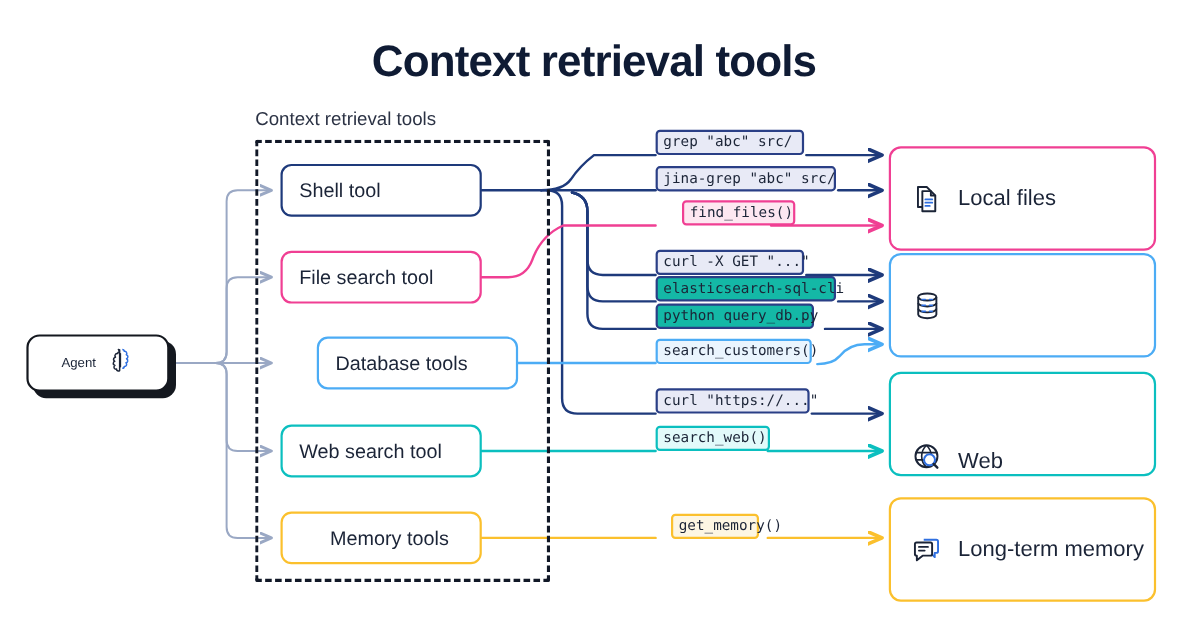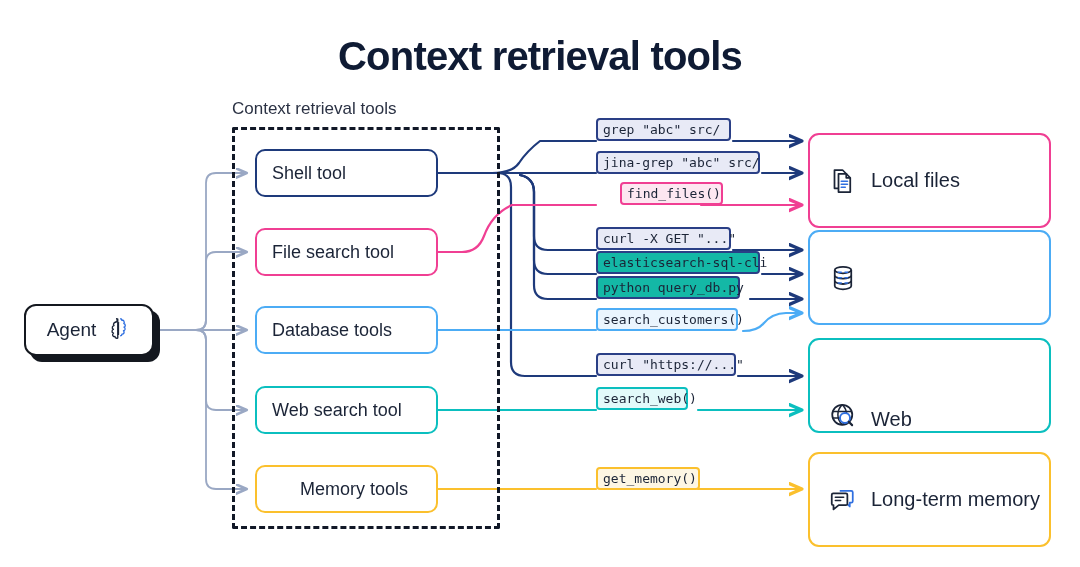--- a/index.html
+++ b/index.html
@@ -42,7 +42,7 @@
     box-sizing:border-box;display:flex;align-items:center;
     justify-content:center;gap:10px;
   }
-  .agent-label{font-size:19px;color:#1b2437;}
+  .agent-label{font-size:12px;color:#1b2437;}
 
   
   .tool{

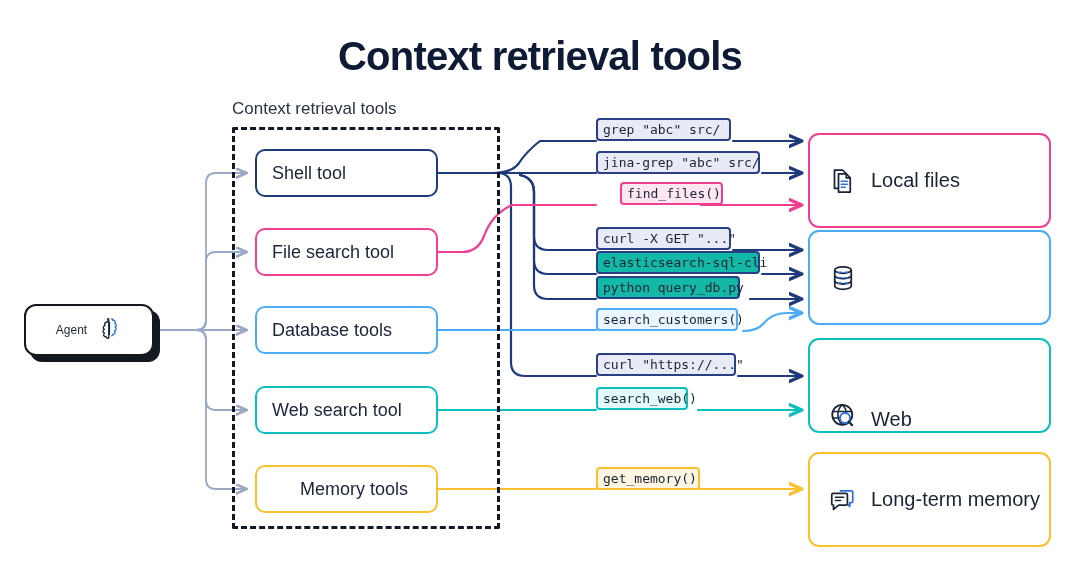--- a/index.html
+++ b/index.html
@@ -181,7 +181,7 @@
       <div class="tool" style="top: 228px; border-color: rgb(240, 63, 147); text-align: center;">
         <span>File search tool</span>
       </div>
-      <div class="tool" style="top: 306px; border-color: rgb(76, 172, 245);">
+      <div class="tool" style="top: 306px; border-color: rgb(76, 172, 245); margin-left: 33px;">
         <span>Database tools</span>
       </div>
       <div class="tool" style="top: 386px; border-color: rgb(11, 191, 191);">

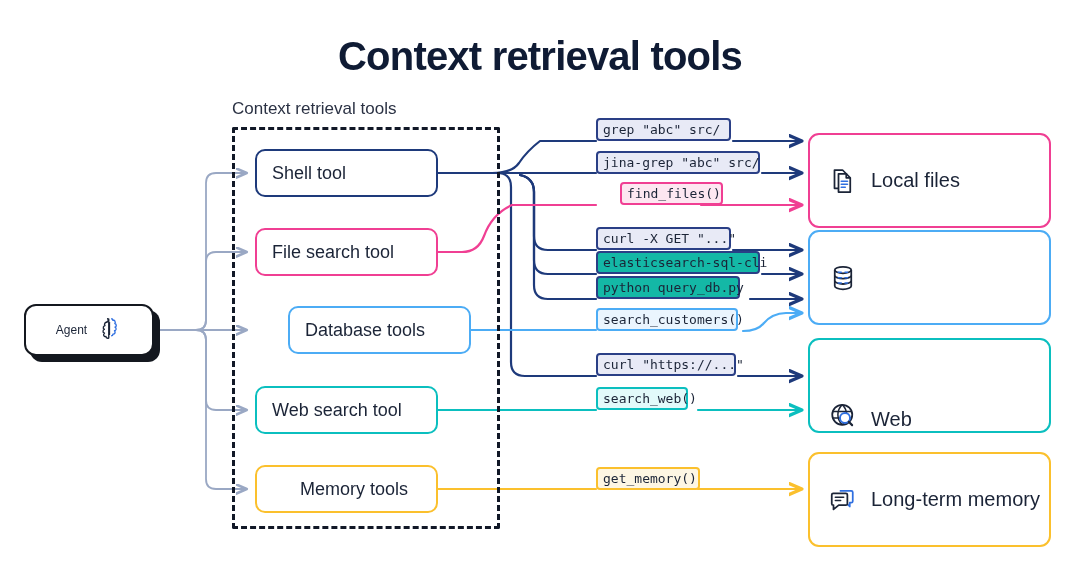--- a/index.html
+++ b/index.html
@@ -217,7 +217,7 @@
       <div class="chip" style="left: 596px; top: 353px; width: 140px; border-color: rgb(42, 63, 134); background: rgb(232, 234, 246);">
         <span>curl "https://..."</span>
       </div>
-      <div class="chip" style="left: 596px; top: 387px; width: 92px; border-color: rgb(11, 191, 191); background: rgb(226, 250, 250);">
+      <div class="chip" style="left: 596px; top: 387px; width: 104px; border-color: rgb(11, 191, 191); background: rgb(226, 250, 250);">
         <span>search_web()</span>
       </div>
       <div class="chip" style="left: 596px; top: 467px; width: 104px; border-color: rgb(251, 192, 45); background: rgb(253, 246, 227);">

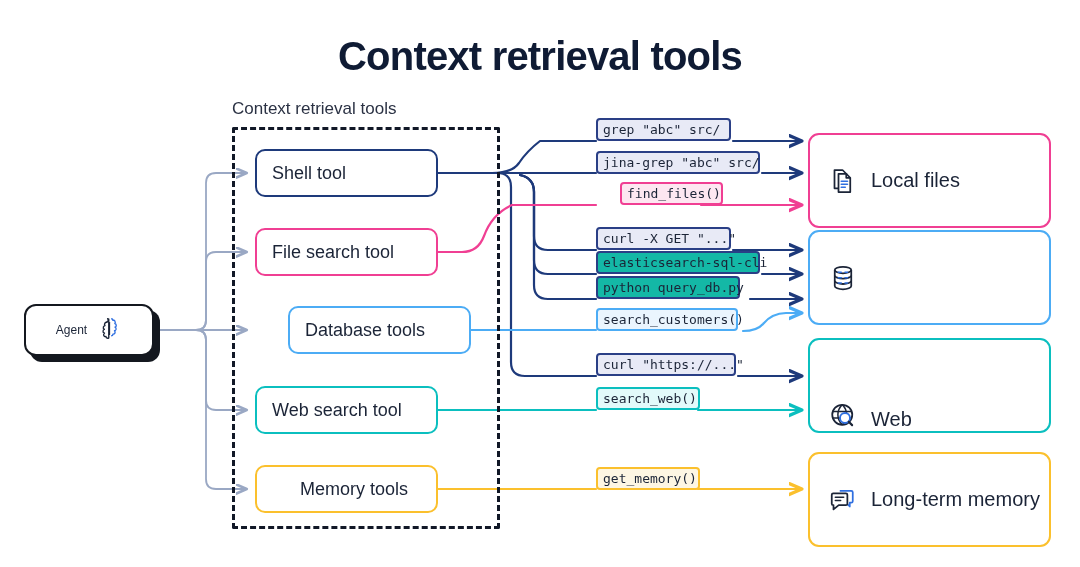--- a/index.html
+++ b/index.html
@@ -220,7 +220,7 @@
       <div class="chip" style="left: 596px; top: 387px; width: 104px; border-color: rgb(11, 191, 191); background: rgb(226, 250, 250);">
         <span>search_web()</span>
       </div>
-      <div class="chip" style="left: 596px; top: 467px; width: 104px; border-color: rgb(251, 192, 45); background: rgb(253, 246, 227);">
+      <div class="chip" style="left: 610px; top: 467px; width: 80px; border-color: rgb(251, 192, 45); background: rgb(253, 246, 227);">
         <span>get_memory()</span>
       </div>
     </div>

